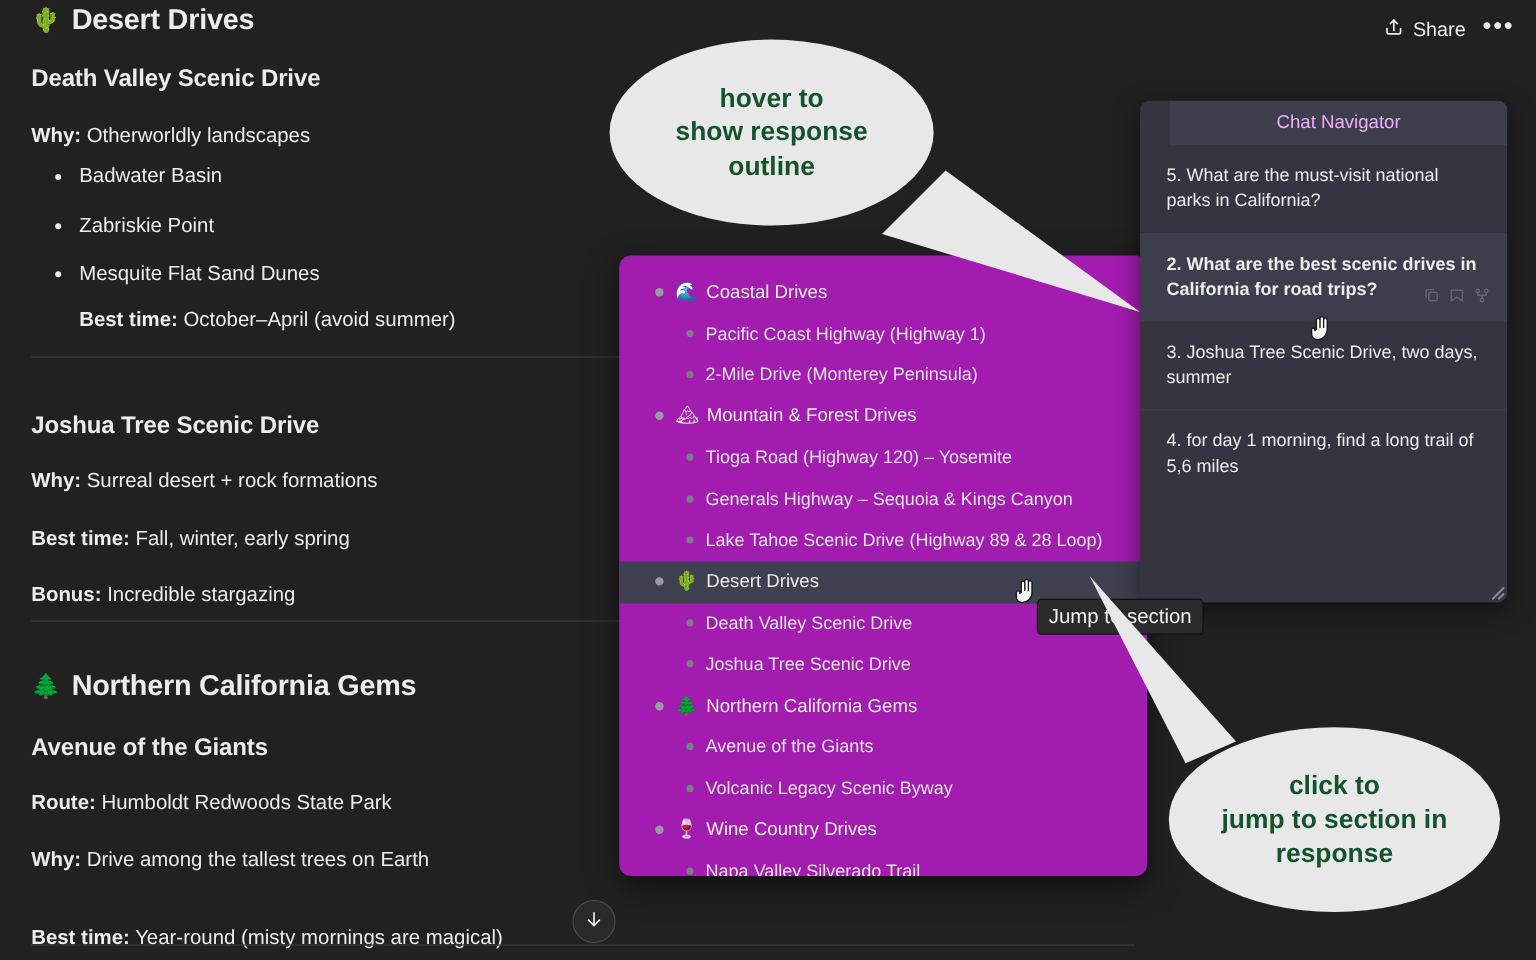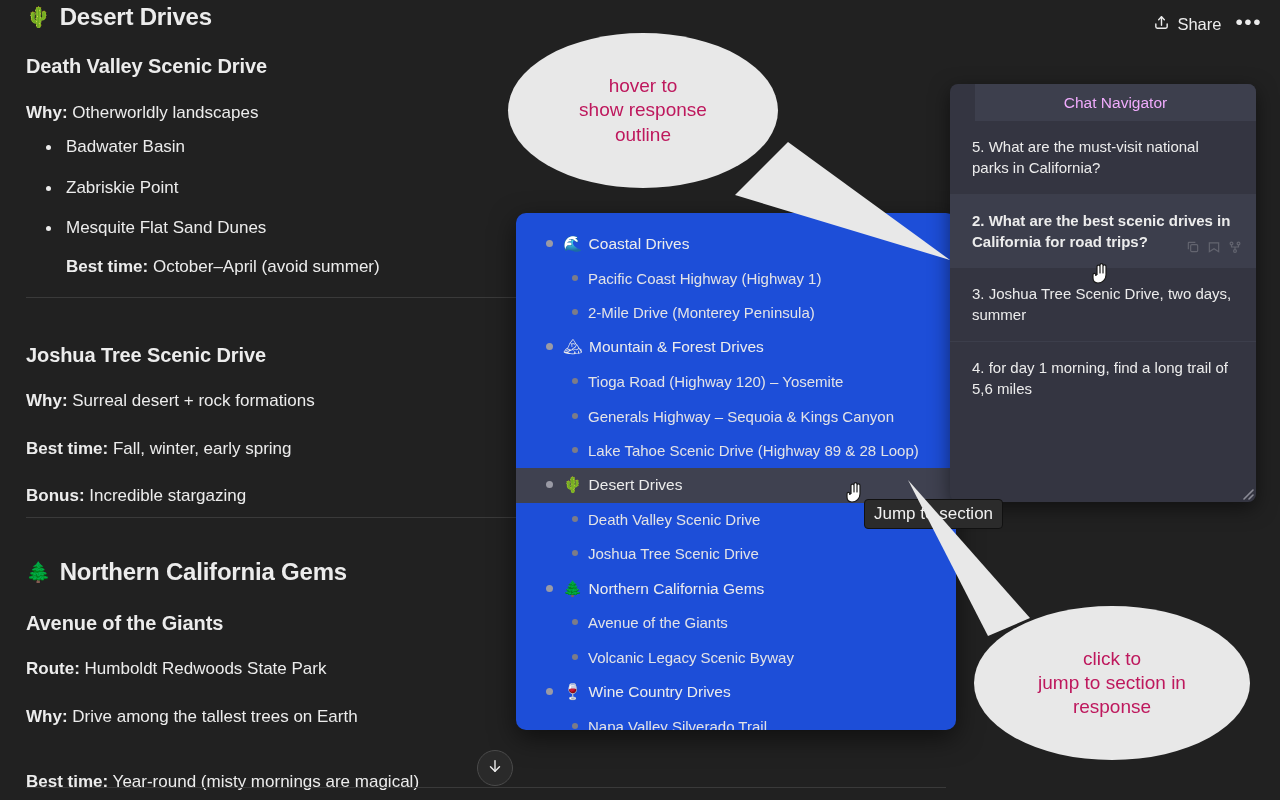--- a/index.html
+++ b/index.html
@@ -151,8 +151,8 @@
     position: absolute; background: #e8e8e8;
     border-radius: 50%;
     display: flex; align-items: center; justify-content: center;
-    text-align: center; color: #be185d;
-    font-size: 19px; font-weight: 400; line-height: 1.28;
+    text-align: center; color: #14532d;
+    font-size: 22px; font-weight: 700; line-height: 1.28;
   }
   #co1 { left: 508px; top: 33px; width: 270px; height: 155px; }
   #co2 { left: 974px; top: 606px; width: 276px; height: 154px; }

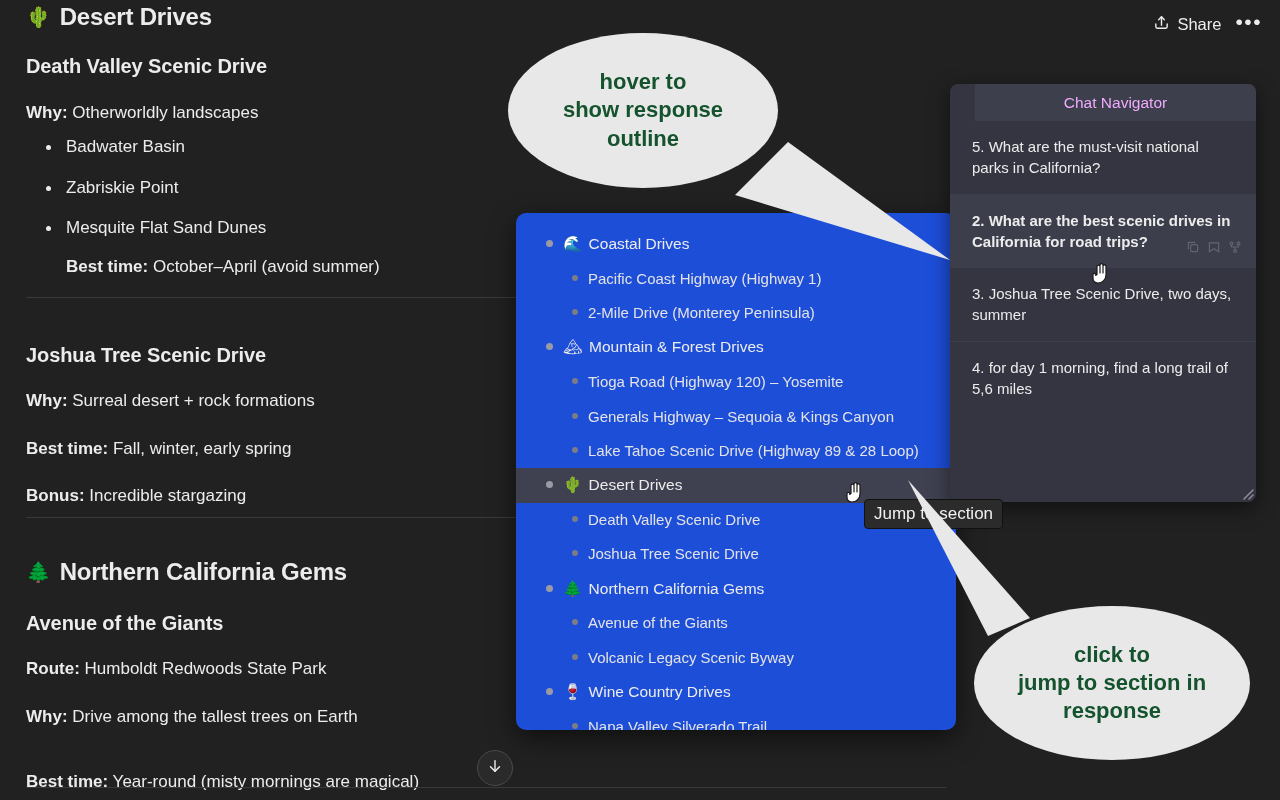--- a/index.html
+++ b/index.html
@@ -82,7 +82,7 @@
   .outline {
     position: absolute; left: 516px; top: 213px;
     width: 440px; height: 517px;
-    background: #1d4ed8; border-radius: 10px;
+    background: #a21caf; border-radius: 10px;
     box-shadow: 0 8px 26px rgba(0,0,0,.55);
     padding: 14px 0 14px 0; z-index: 4; overflow: hidden;
   }

